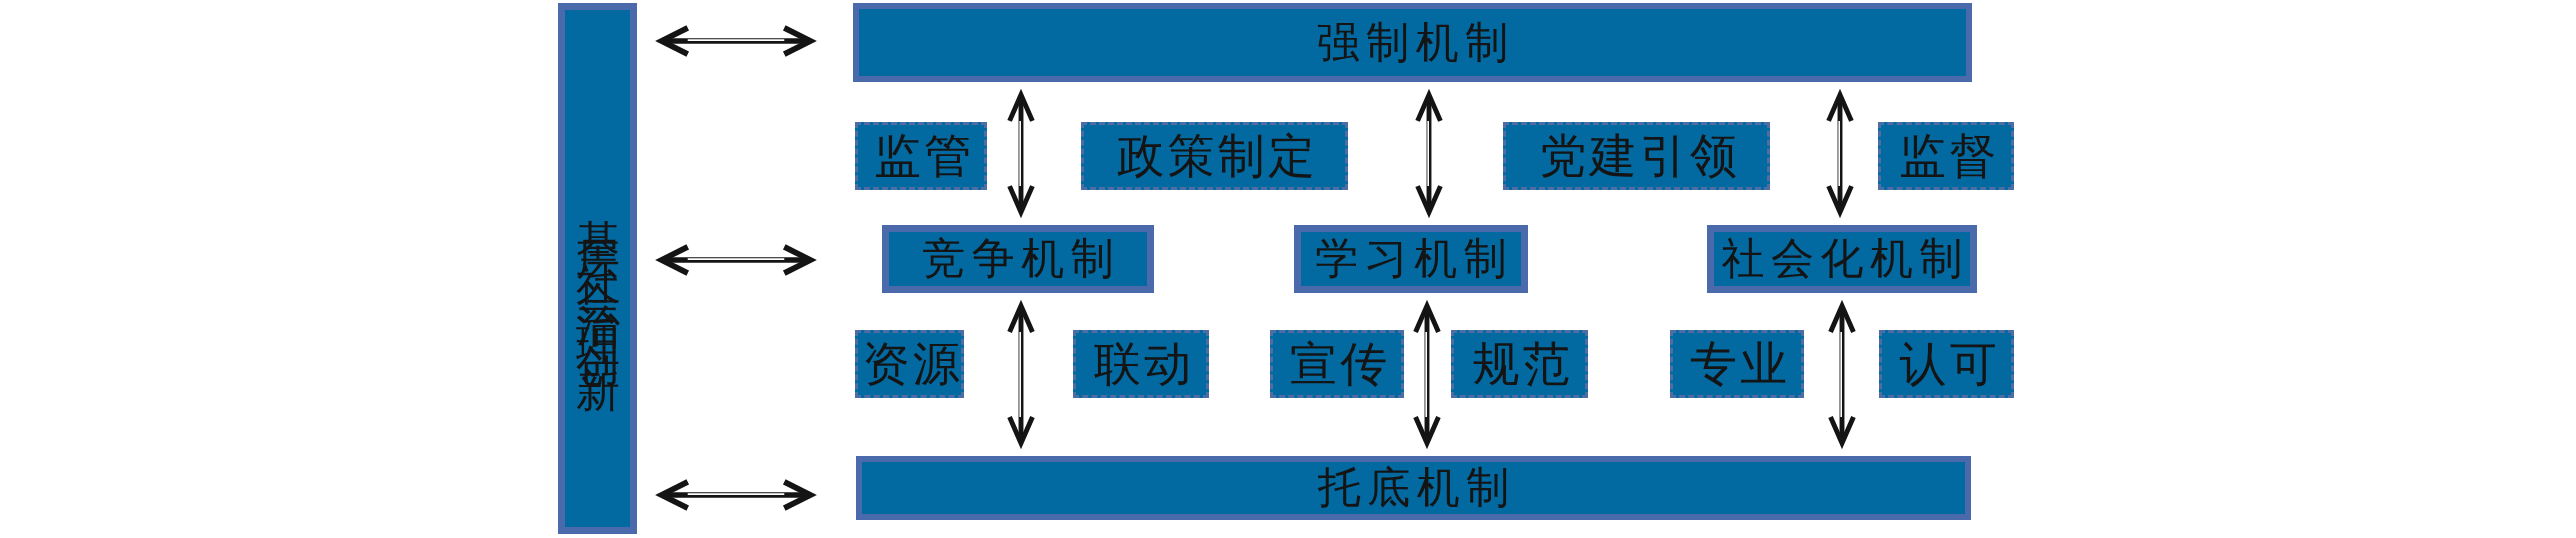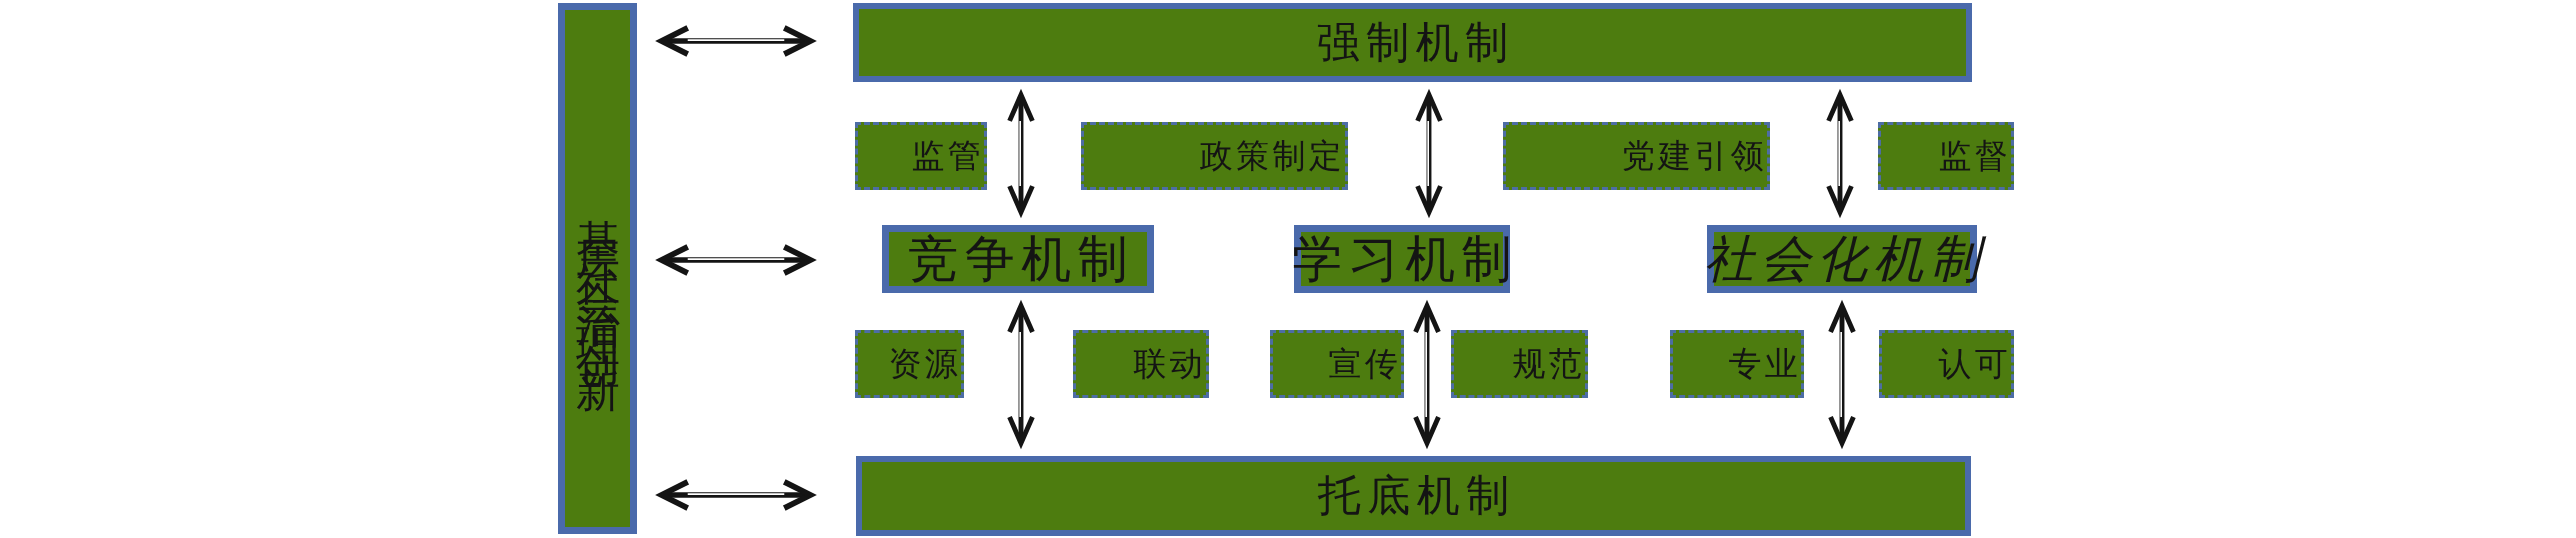--- a/index.html
+++ b/index.html
@@ -18,7 +18,7 @@
     display: flex;
     align-items: center;
     justify-content: center;
-    background: #4d7c0f;
+    background: #0369a1;
     text-align: center;
   }
   .box {

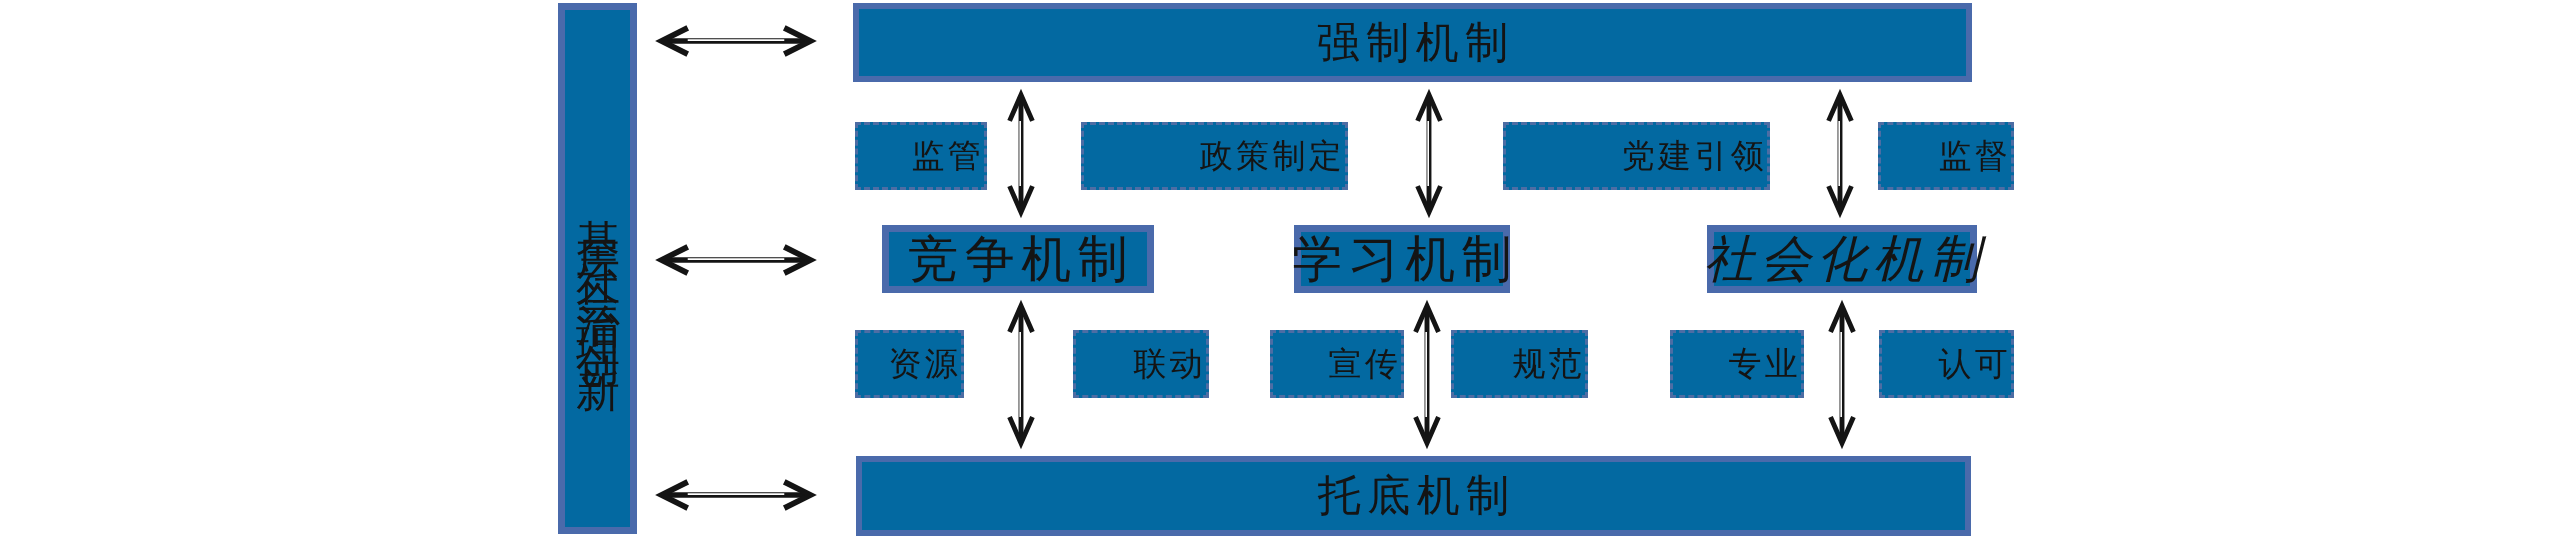--- a/index.html
+++ b/index.html
@@ -28,9 +28,8 @@
   }
   .tag {
     border: 3.3px dashed var(--dashed-border, #4d6da4);
-    font-size: 33px;
+    font-size: 47px;
     letter-spacing: 3.3px;
-    justify-content: flex-end;
   }
   .lbl { white-space: nowrap; text-indent: 6.5px; }
   

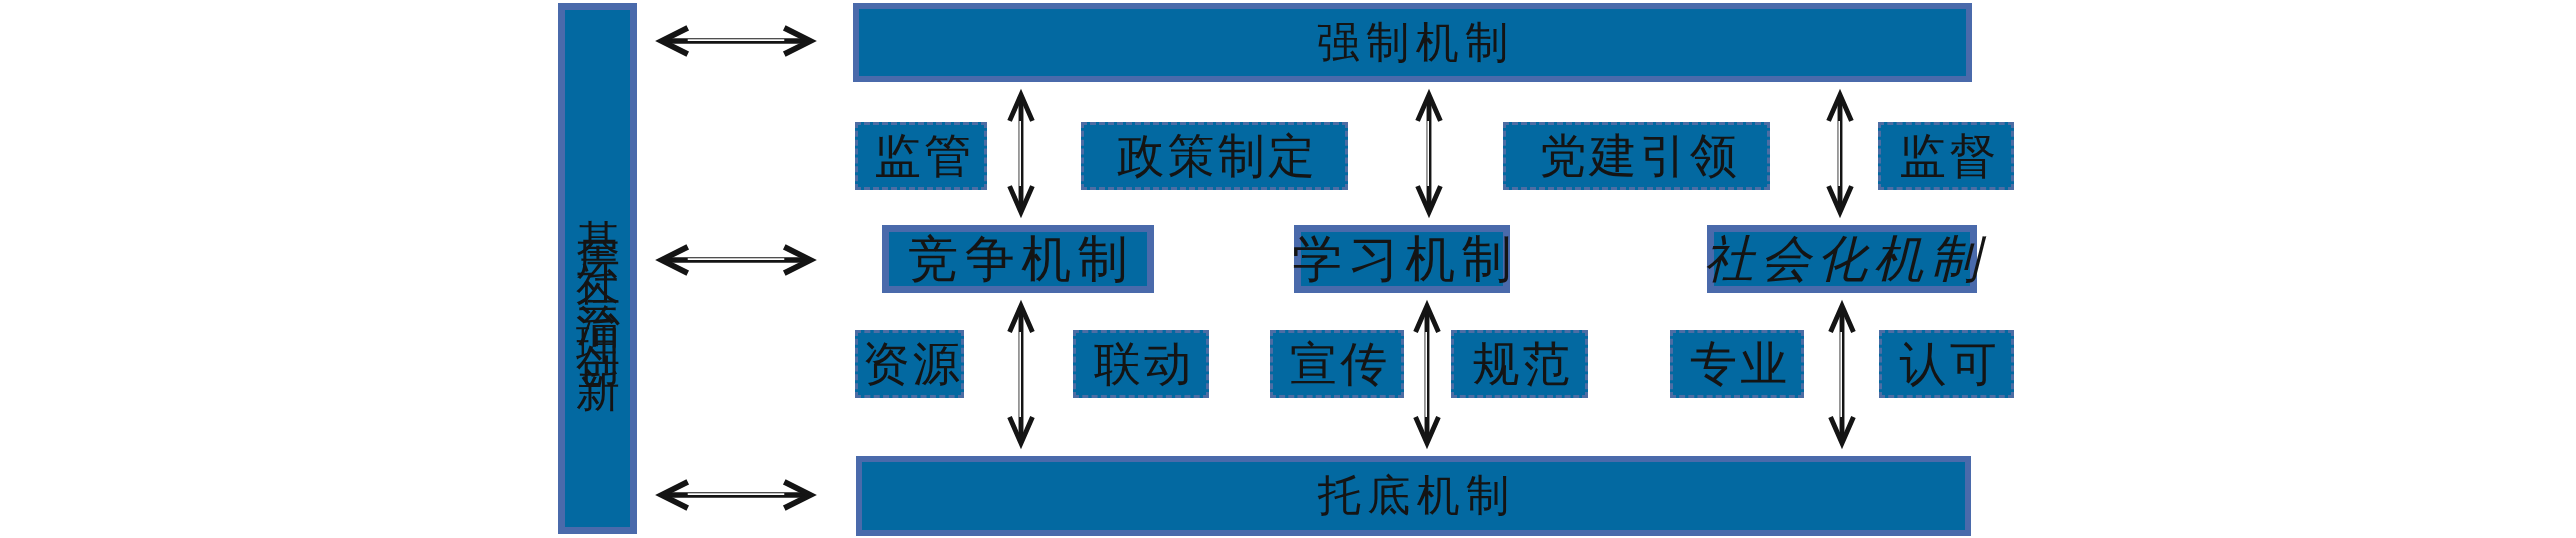--- a/index.html
+++ b/index.html
@@ -46,7 +46,7 @@
   #top-box    { left: 853px; top: 3.3px;   width: 1119px; height: 79px; }
   #bottom-box { left: 856px; top: 456px; width: 1115px; height: 80px; }
   
-  .mech { top: 225px; height: 68px; border-width: 7.4px; font-size: 50px; }
+  .mech { top: 225px; height: 68px; border-width: 7.4px; font-size: 43px; }
   #mech-competition   { left: 882px; width: 272px; }
   #mech-learning      { left: 1294px; width: 216px; }
   #mech-socialization { left: 1707px; width: 270px; font-style: italic; }

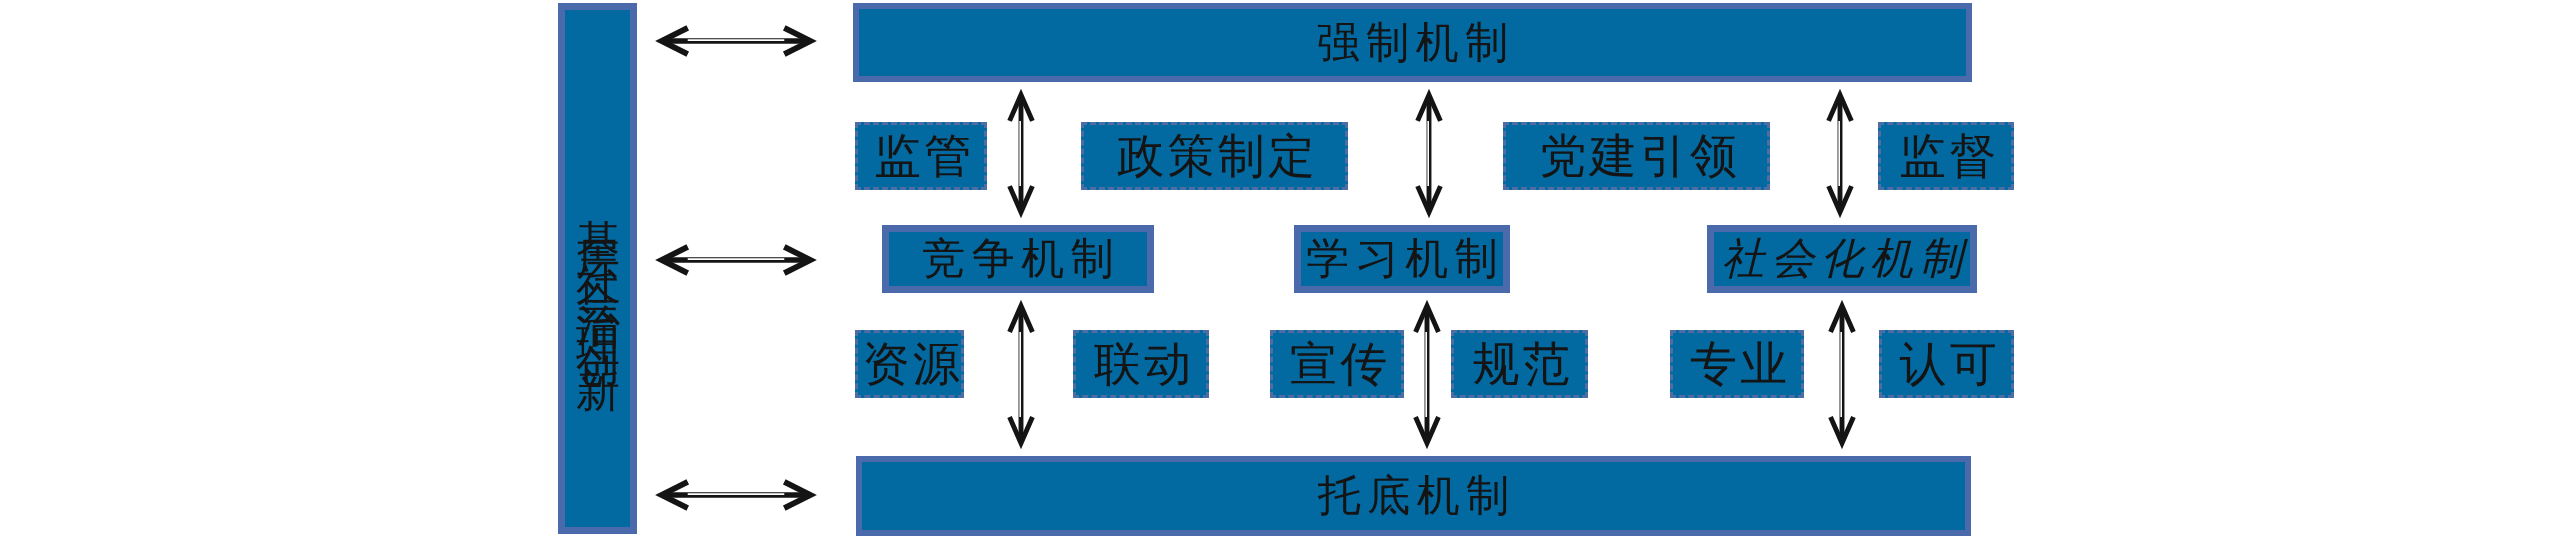--- a/index.html
+++ b/index.html
@@ -48,7 +48,7 @@
   
   .mech { top: 225px; height: 68px; border-width: 7.4px; font-size: 43px; }
   #mech-competition   { left: 882px; width: 272px; }
-  #mech-learning      { left: 1294px; width: 216px; }
+  #mech-learning      { left: 1294px; width: 234px; }
   #mech-socialization { left: 1707px; width: 270px; font-style: italic; }
   
   .row-upper { top: 122px; height: 68px; }

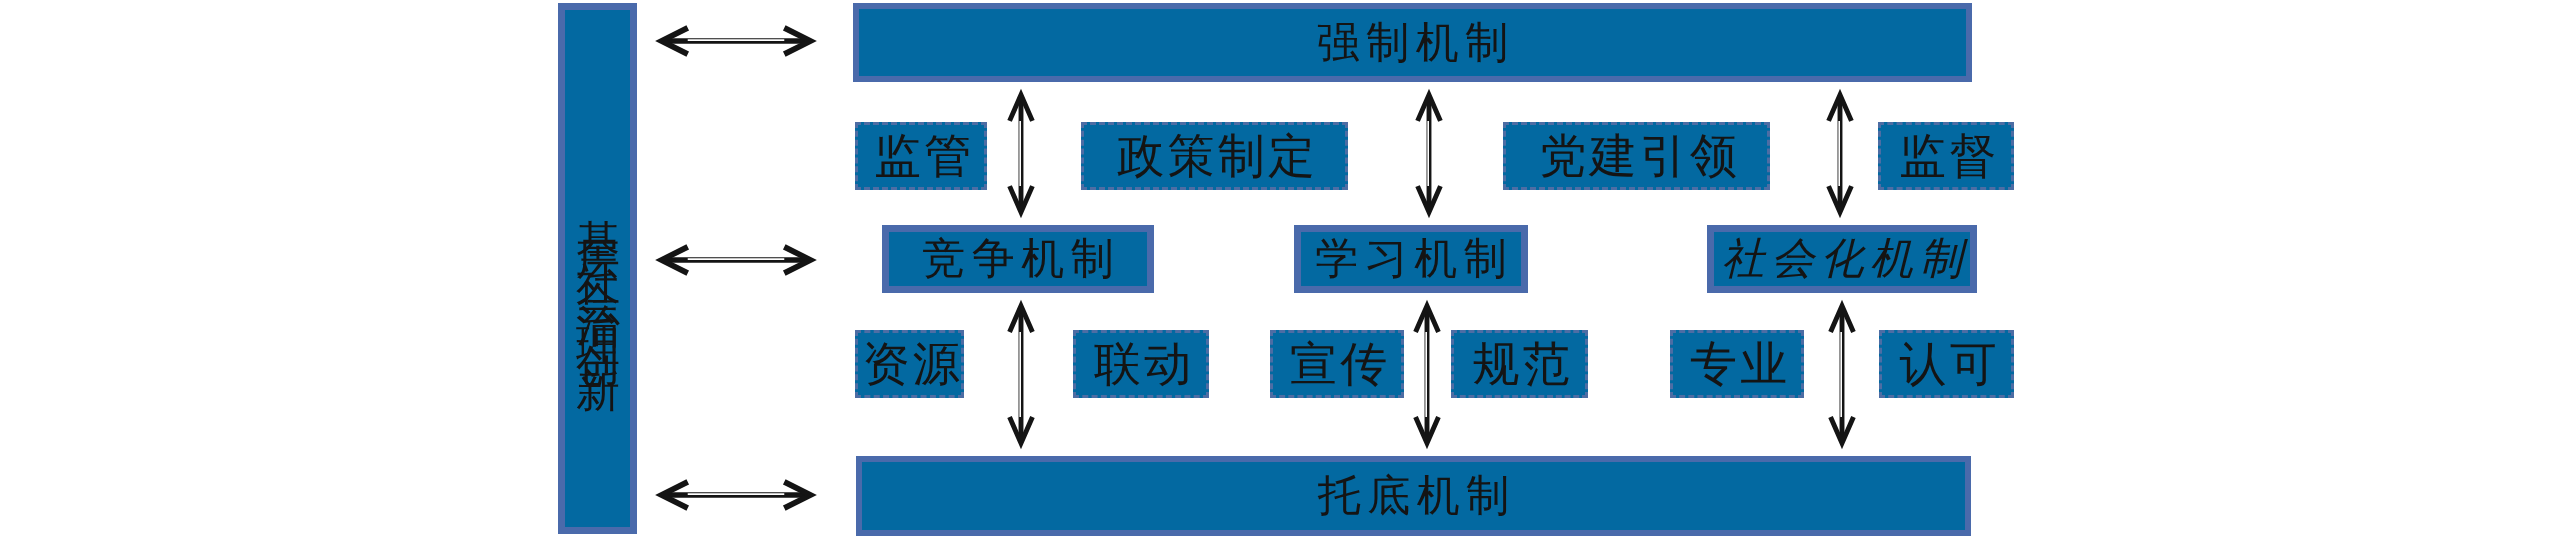--- a/index.html
+++ b/index.html
@@ -49,7 +49,7 @@
   .mech { top: 225px; height: 68px; border-width: 7.4px; font-size: 43px; }
   #mech-competition   { left: 882px; width: 272px; }
   #mech-learning      { left: 1294px; width: 234px; }
-  #mech-socialization { left: 1707px; width: 270px; font-style: italic; }
+  #mech-socialization { left: 1707px; width: 270px; }
   
   .row-upper { top: 122px; height: 68px; }
   #tag-supervision    { left: 855px; width: 132px; }

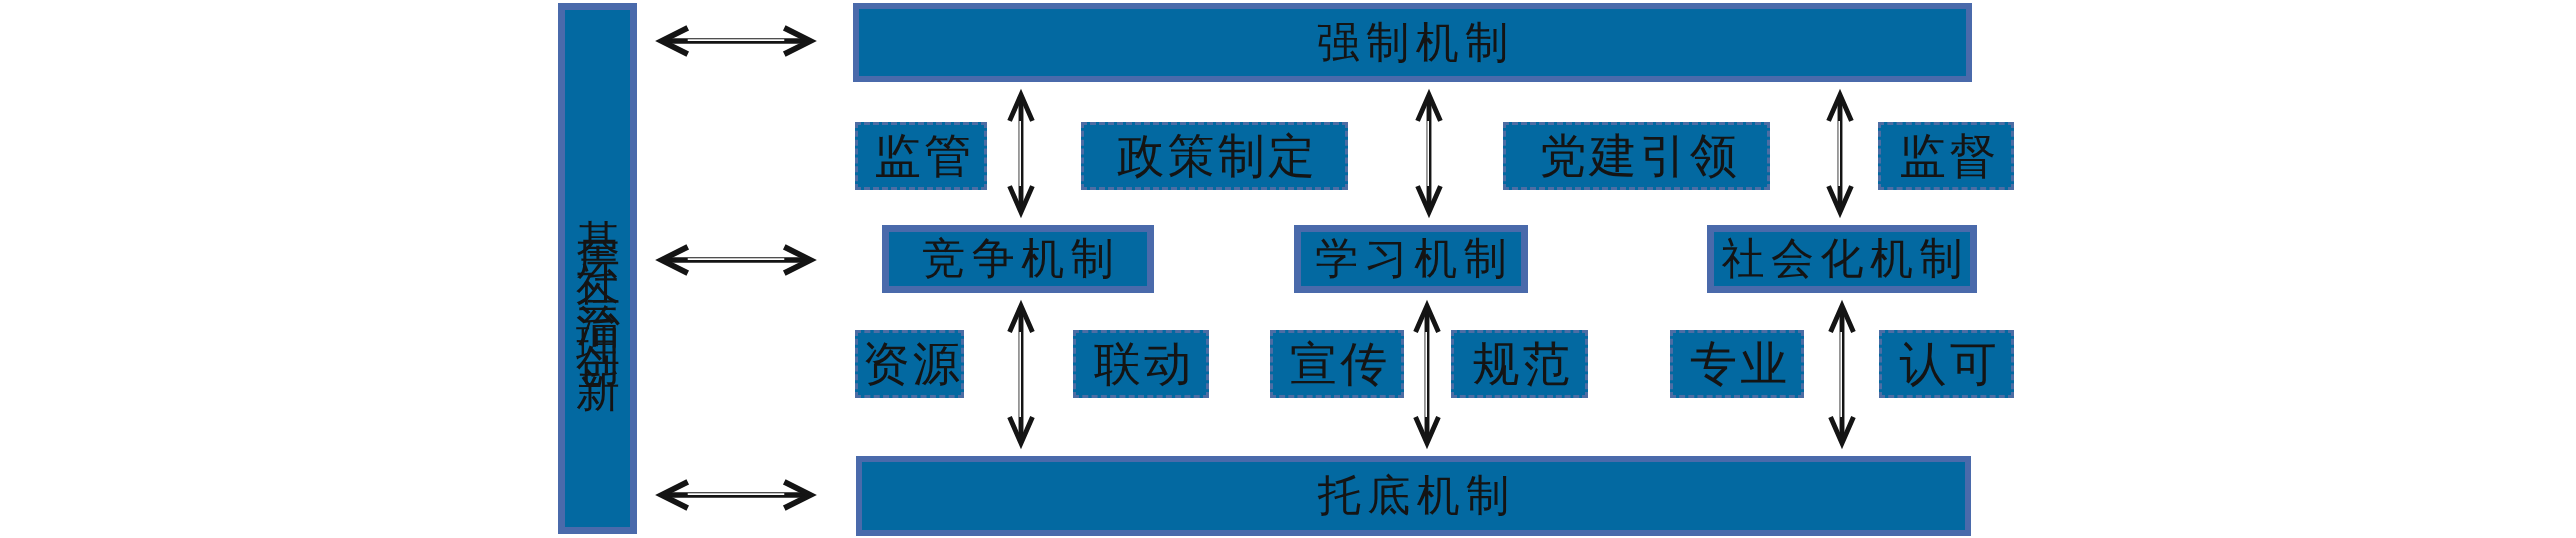--- a/index.html
+++ b/index.html
@@ -44,7 +44,7 @@
   }
   
   #top-box    { left: 853px; top: 3.3px;   width: 1119px; height: 79px; }
-  #bottom-box { left: 856px; top: 456px; width: 1115px; height: 80px; }
+  #bottom-box { left: 856px; top: 456px; width: 1115px; height: 64px; }
   
   .mech { top: 225px; height: 68px; border-width: 7.4px; font-size: 43px; }
   #mech-competition   { left: 882px; width: 272px; }

